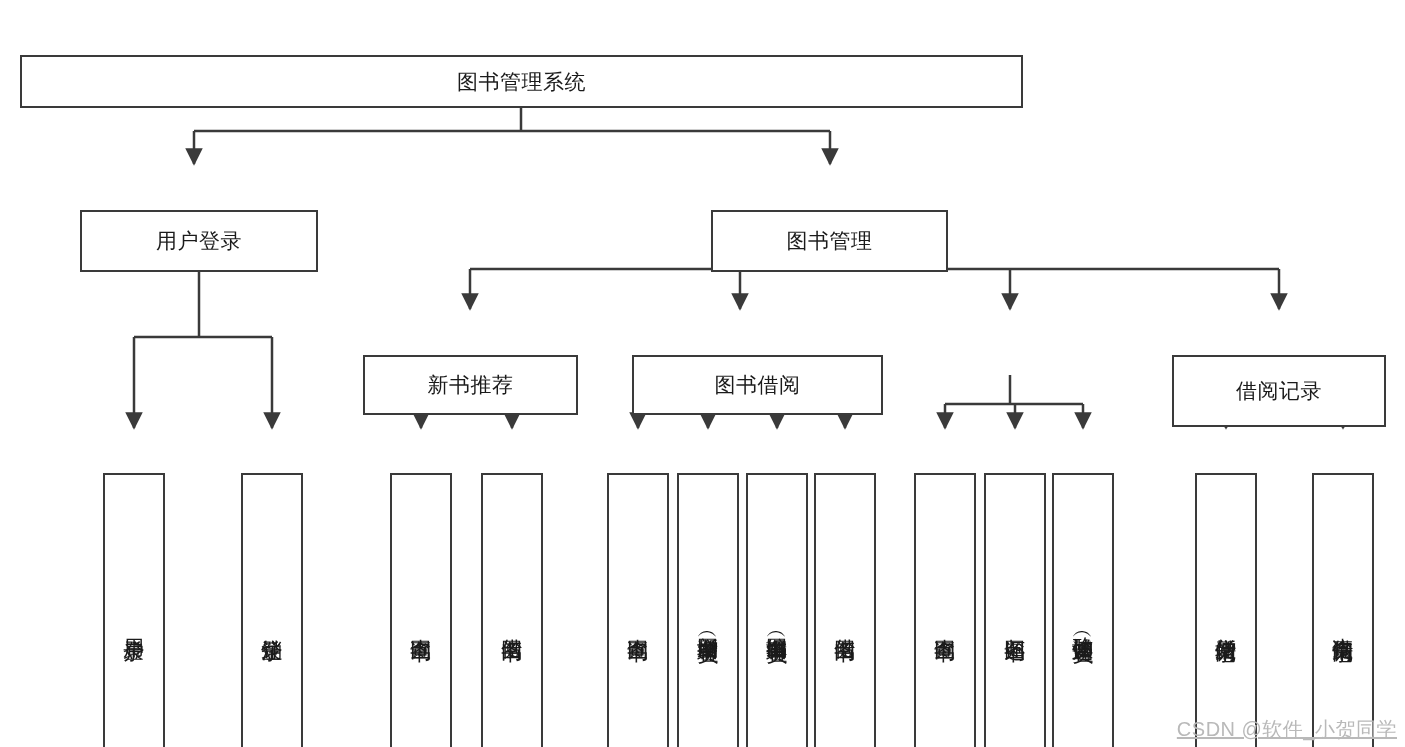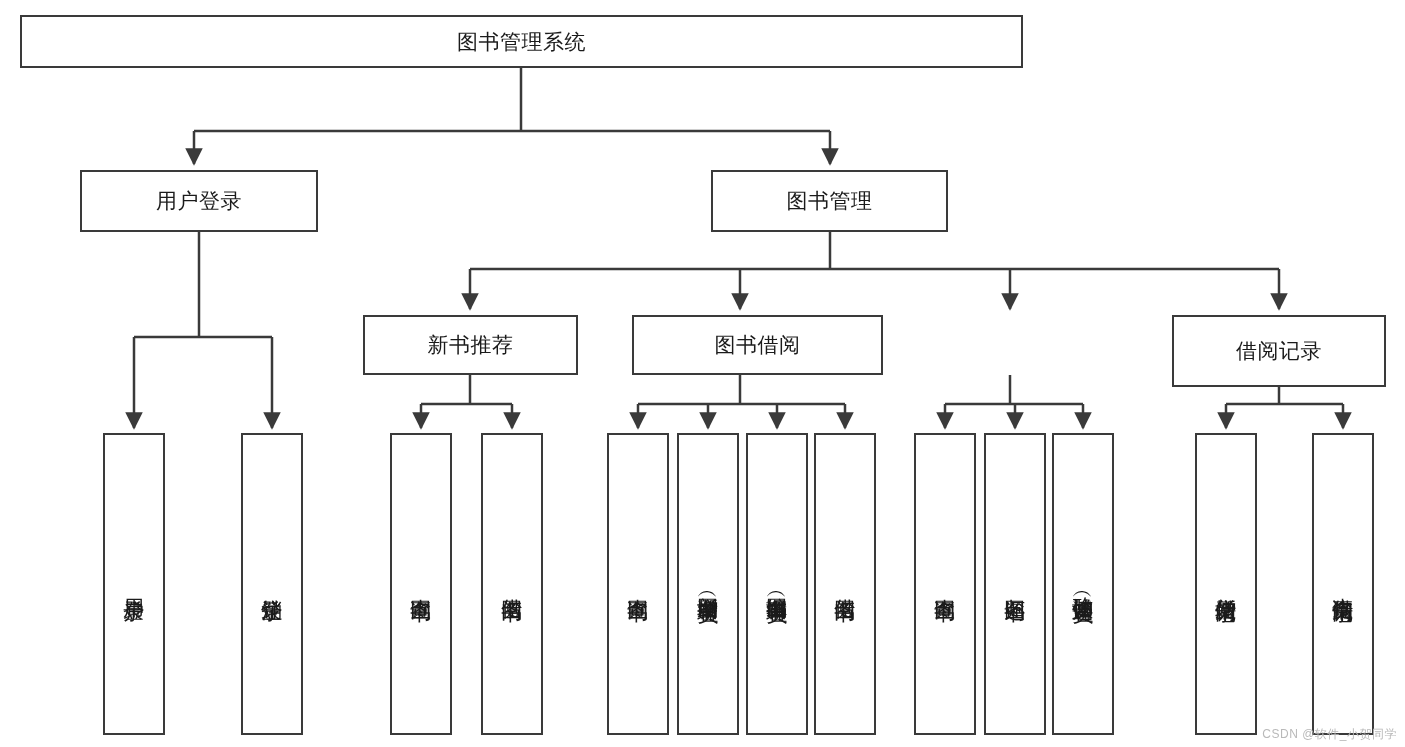--- a/index.html
+++ b/index.html
@@ -35,6 +35,7 @@
     justify-content: center;
     color: #1b1b1b;
     z-index: 3;
+    margin-top: 40px;
   }
   .node-h {
     font-size: 21px;

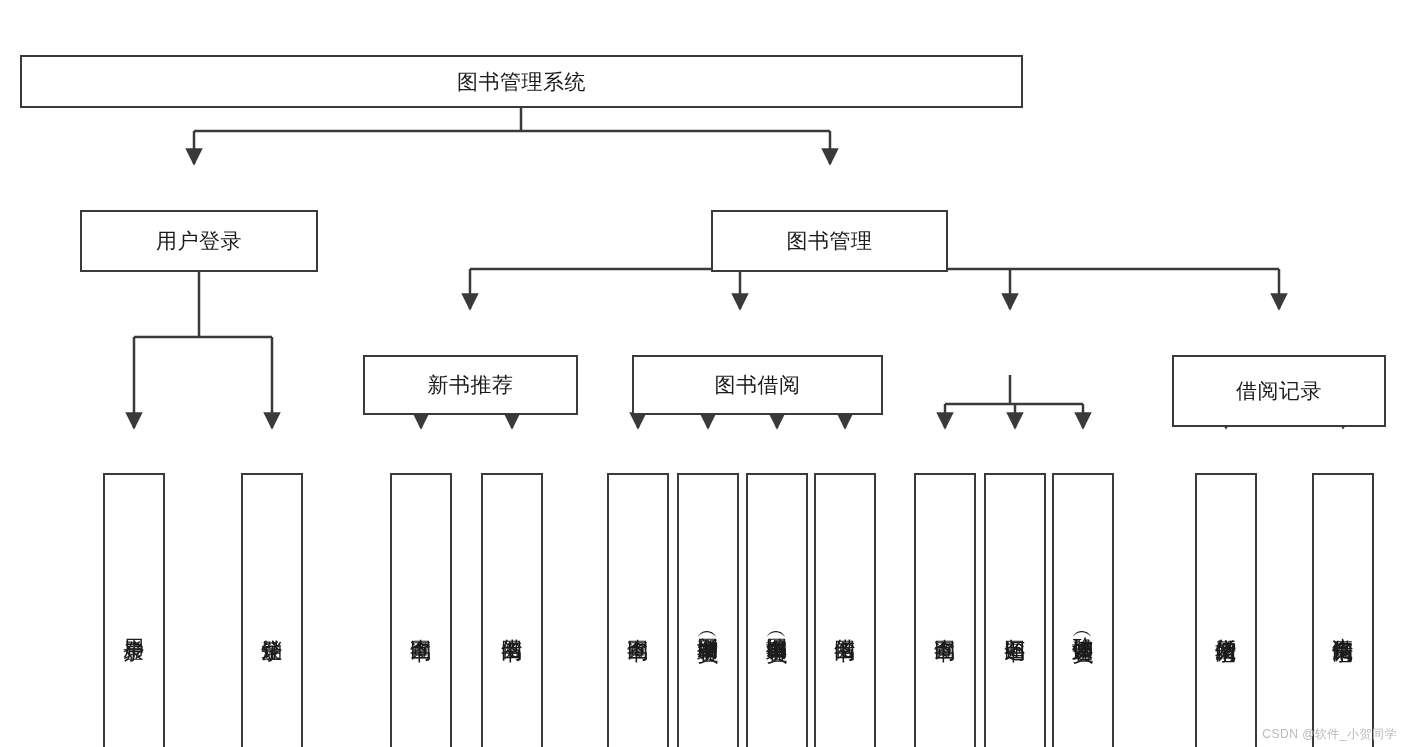--- a/index.html
+++ b/index.html
@@ -56,12 +56,13 @@
     position: absolute;
     right: 8px;
     bottom: 4px;
-    font-size: 12px;
+    font-size: 20px;
     color: #b9b9b9;
     letter-spacing: 0.5px;
     white-space: nowrap;
     z-index: 6;
     pointer-events: none;
+    text-decoration: underline;
   }
 </style>
 </head>

